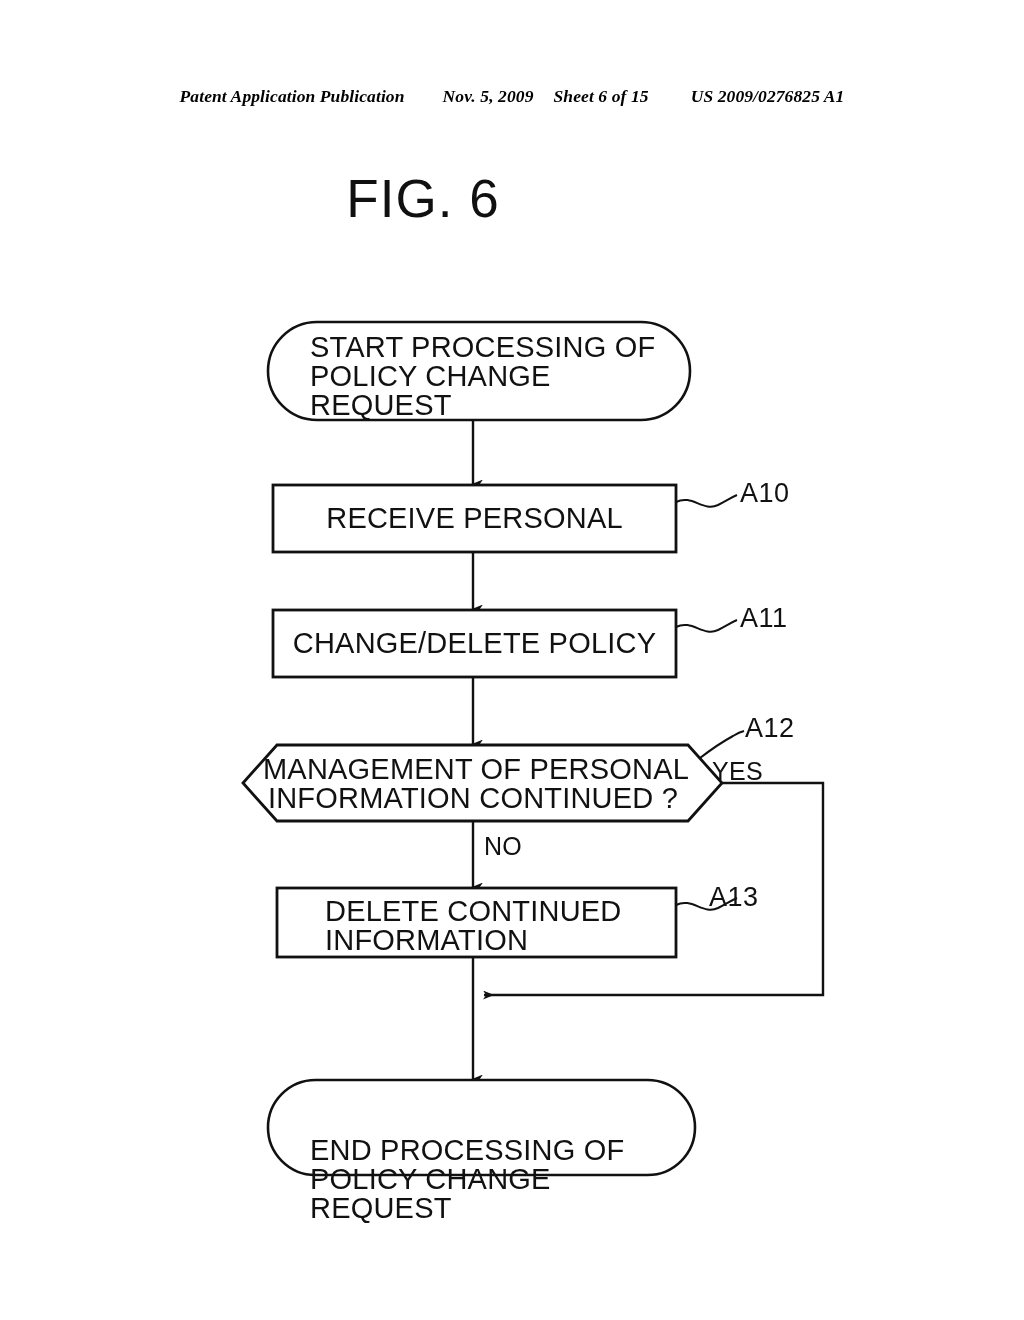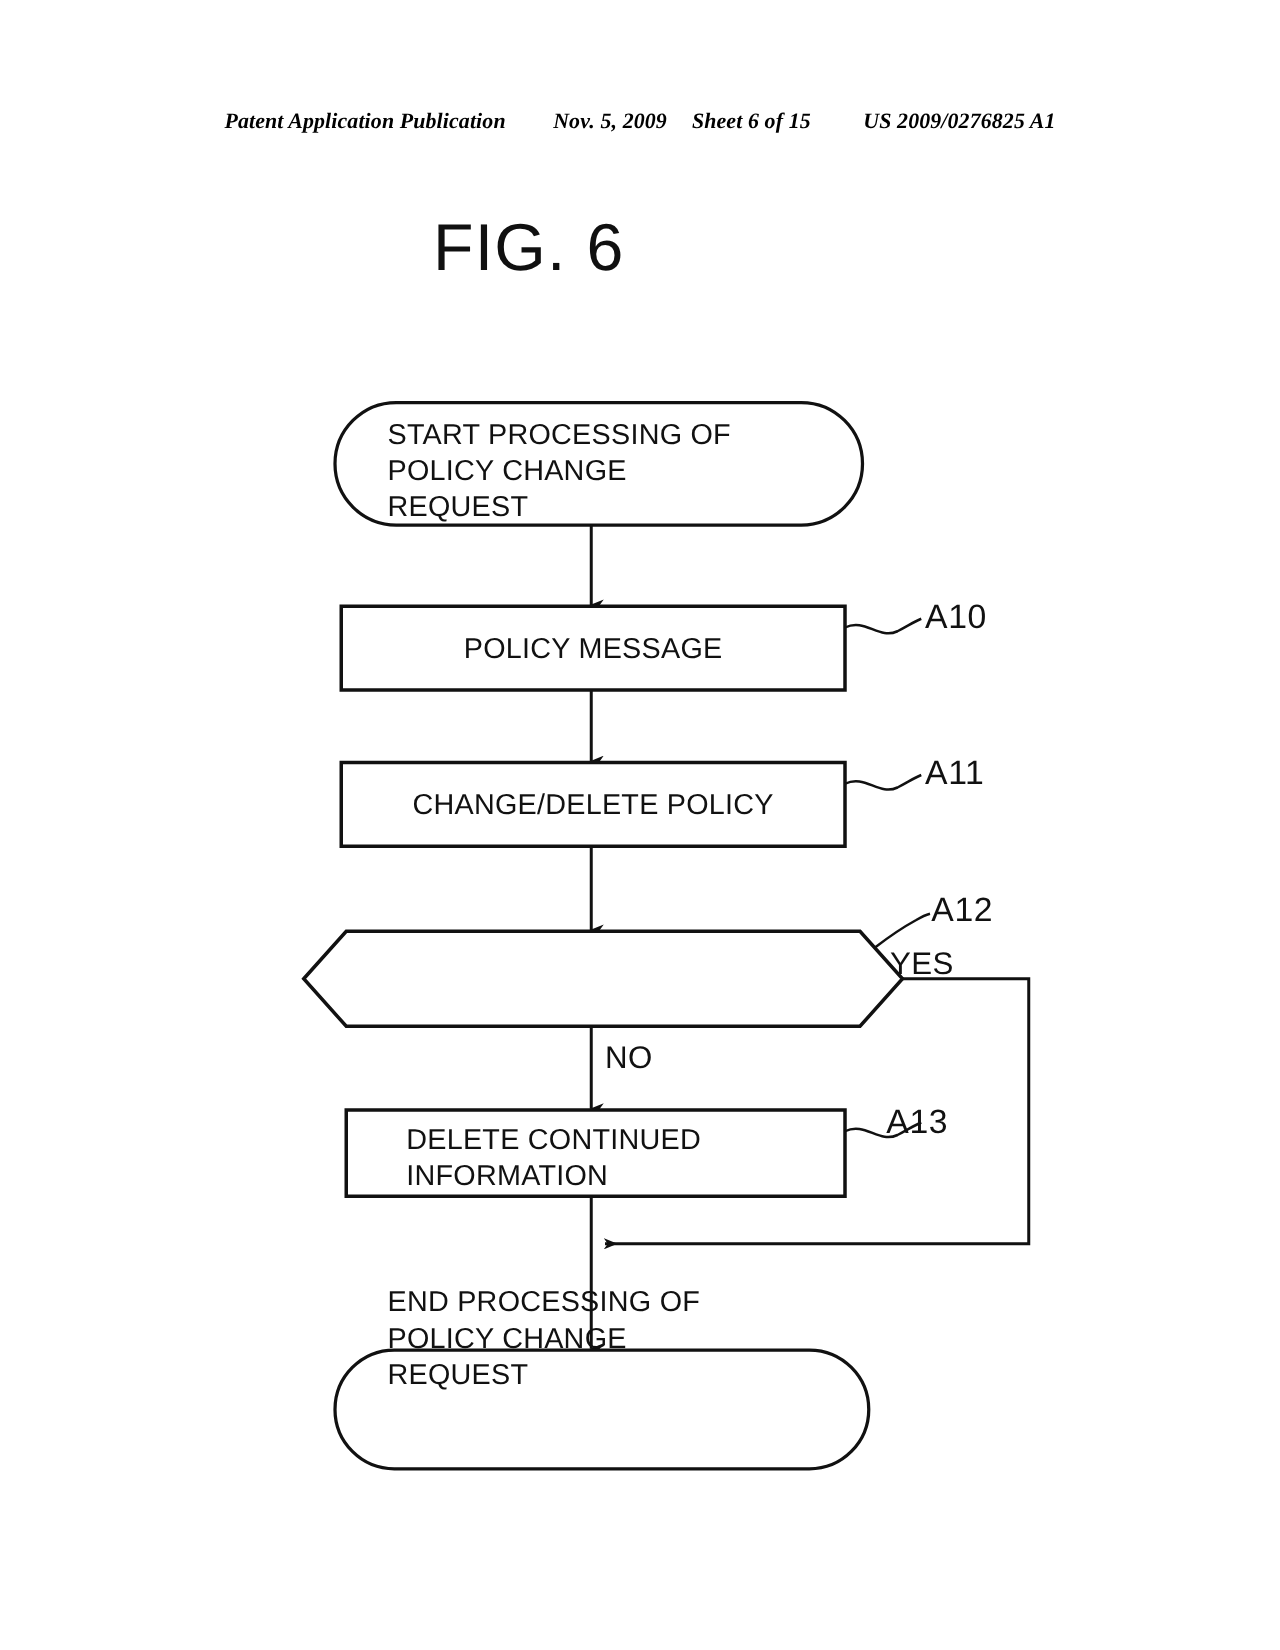--- a/index.html
+++ b/index.html
@@ -72,7 +72,7 @@
   .node-text {
     position: absolute;
     font-family: "Liberation Sans", sans-serif;
-    font-size: 23px;
+    font-size: 29px;
     line-height: 29px;
     letter-spacing: 0.2px;
     color: #111111;

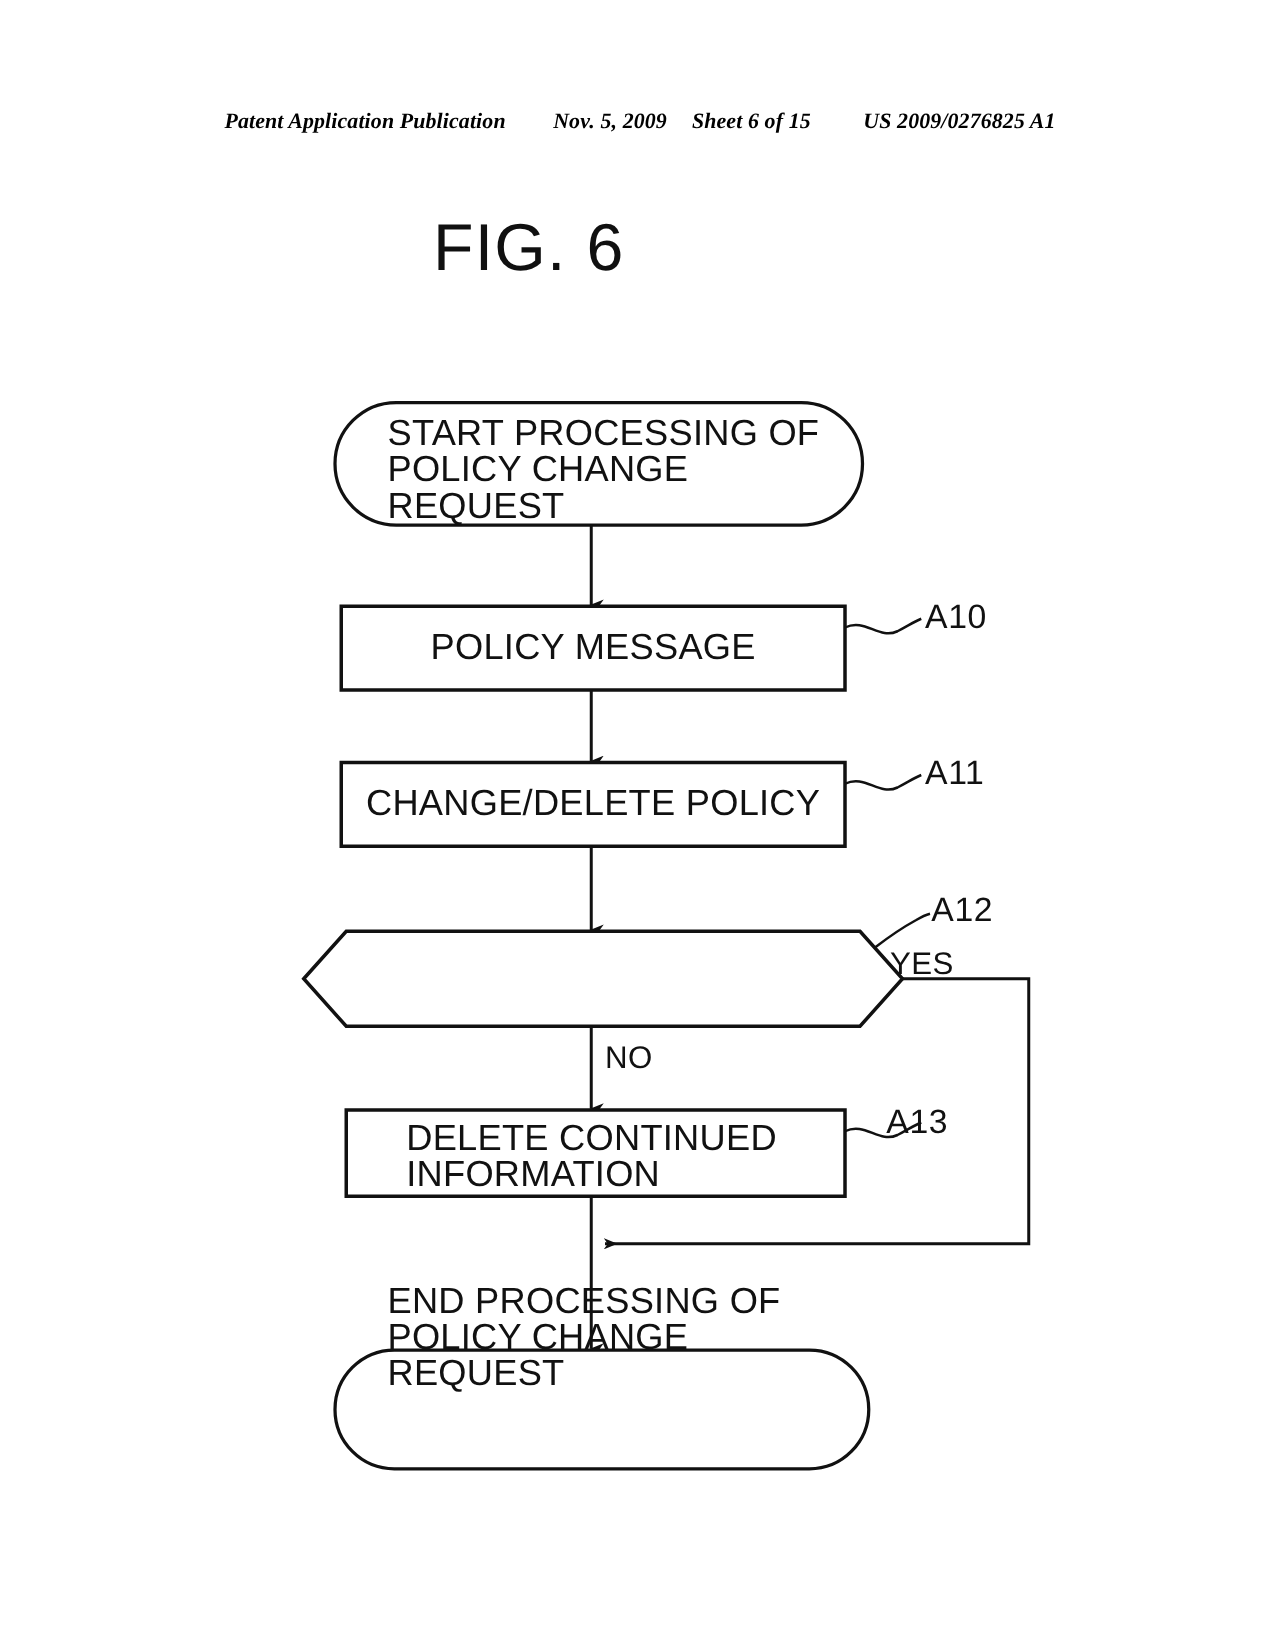--- a/index.html
+++ b/index.html
@@ -161,7 +161,7 @@
 POLICY CHANGE
 REQUEST</div>
 
-  <div class="node-text center" style="left:273px; top:504px; width:403px;">POLICY MESSAGE</div>
+  <div class="node-text center" style="left:273px; top:504px; width:403px;">RECEIVE PERSONAL</div>
 
   <div class="node-text center" style="left:273px; top:629px; width:403px;">CHANGE/DELETE POLICY</div>
 

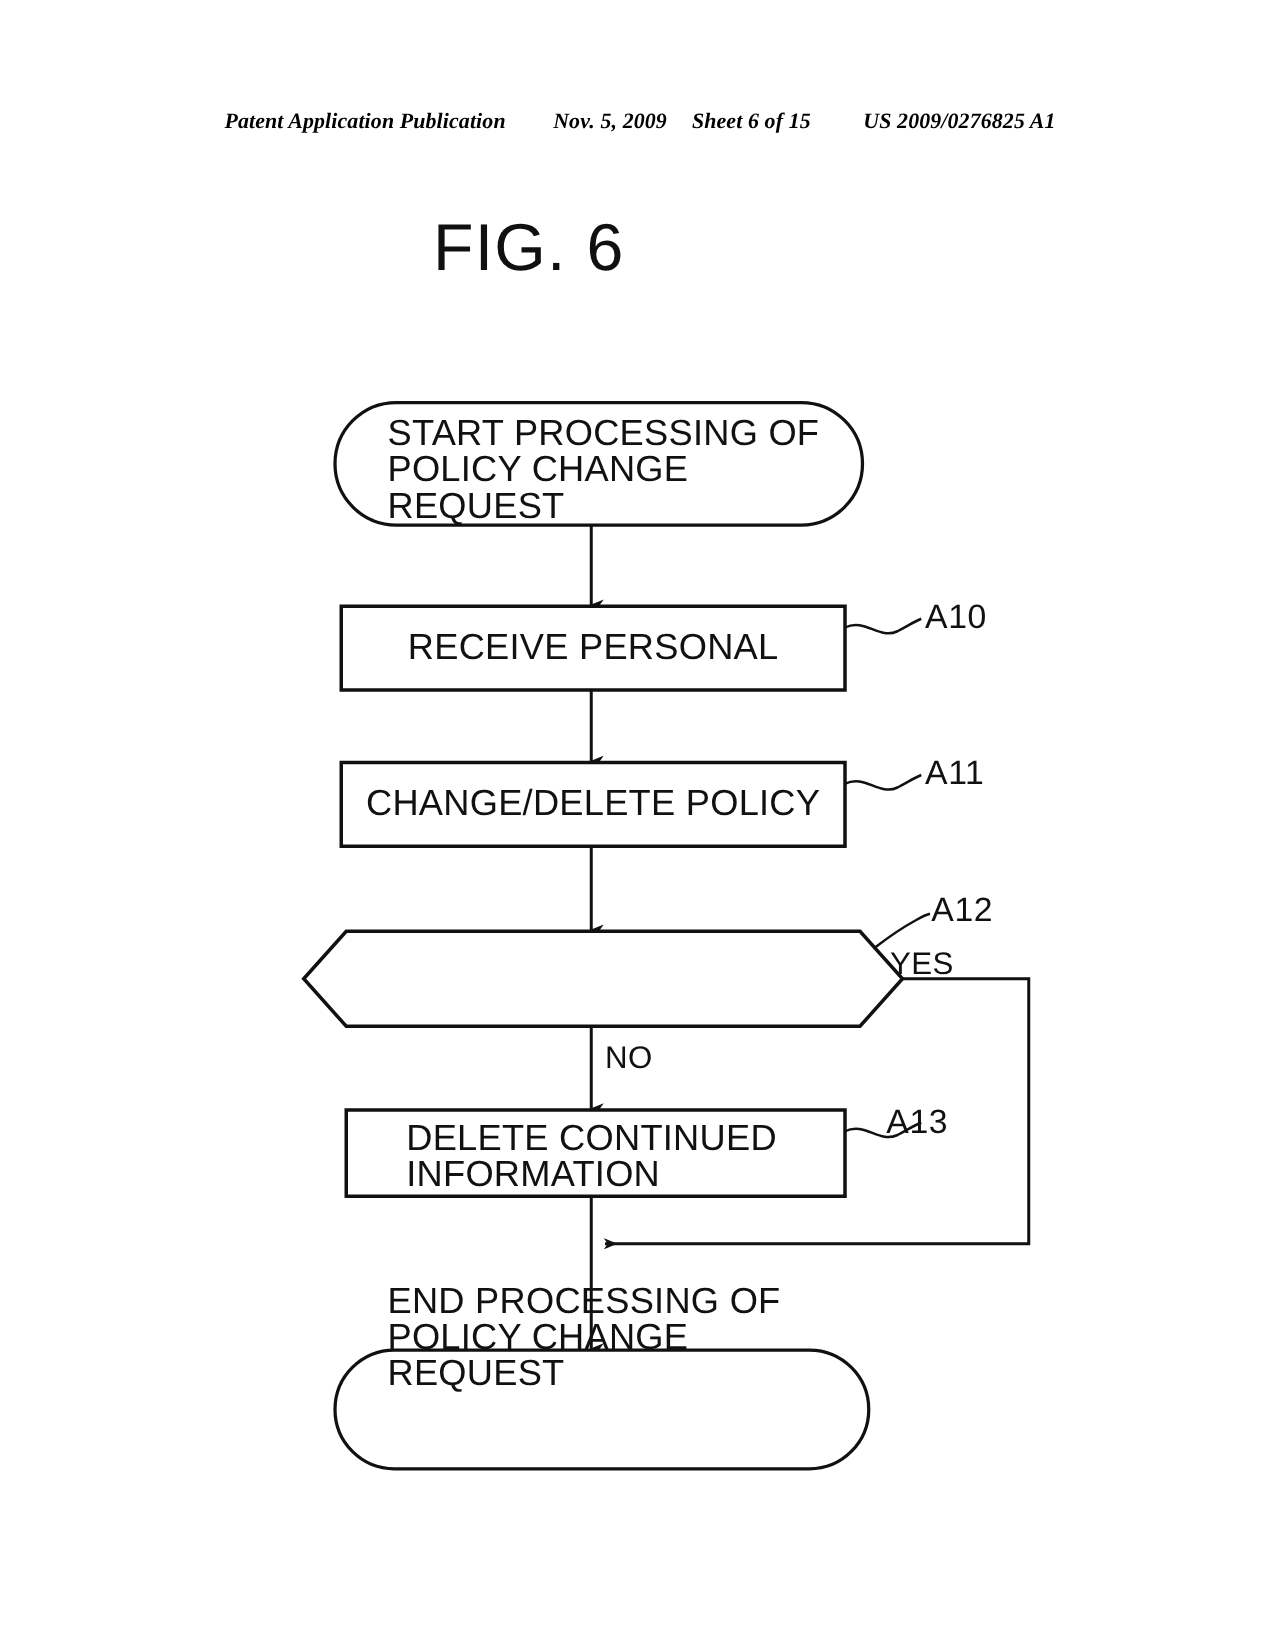--- a/index.html
+++ b/index.html
@@ -165,6 +165,8 @@
 
   <div class="node-text center" style="left:273px; top:629px; width:403px;">CHANGE/DELETE POLICY</div>
 
+  <div class="node-text center" style="left:263px; top:755px; width:420px;">MANAGEMENT OF PERSONAL
+INFORMATION CONTINUED ?</div>
 
   <div class="node-text left" style="left:325px; top:897px; width:350px;">DELETE CONTINUED
 INFORMATION</div>

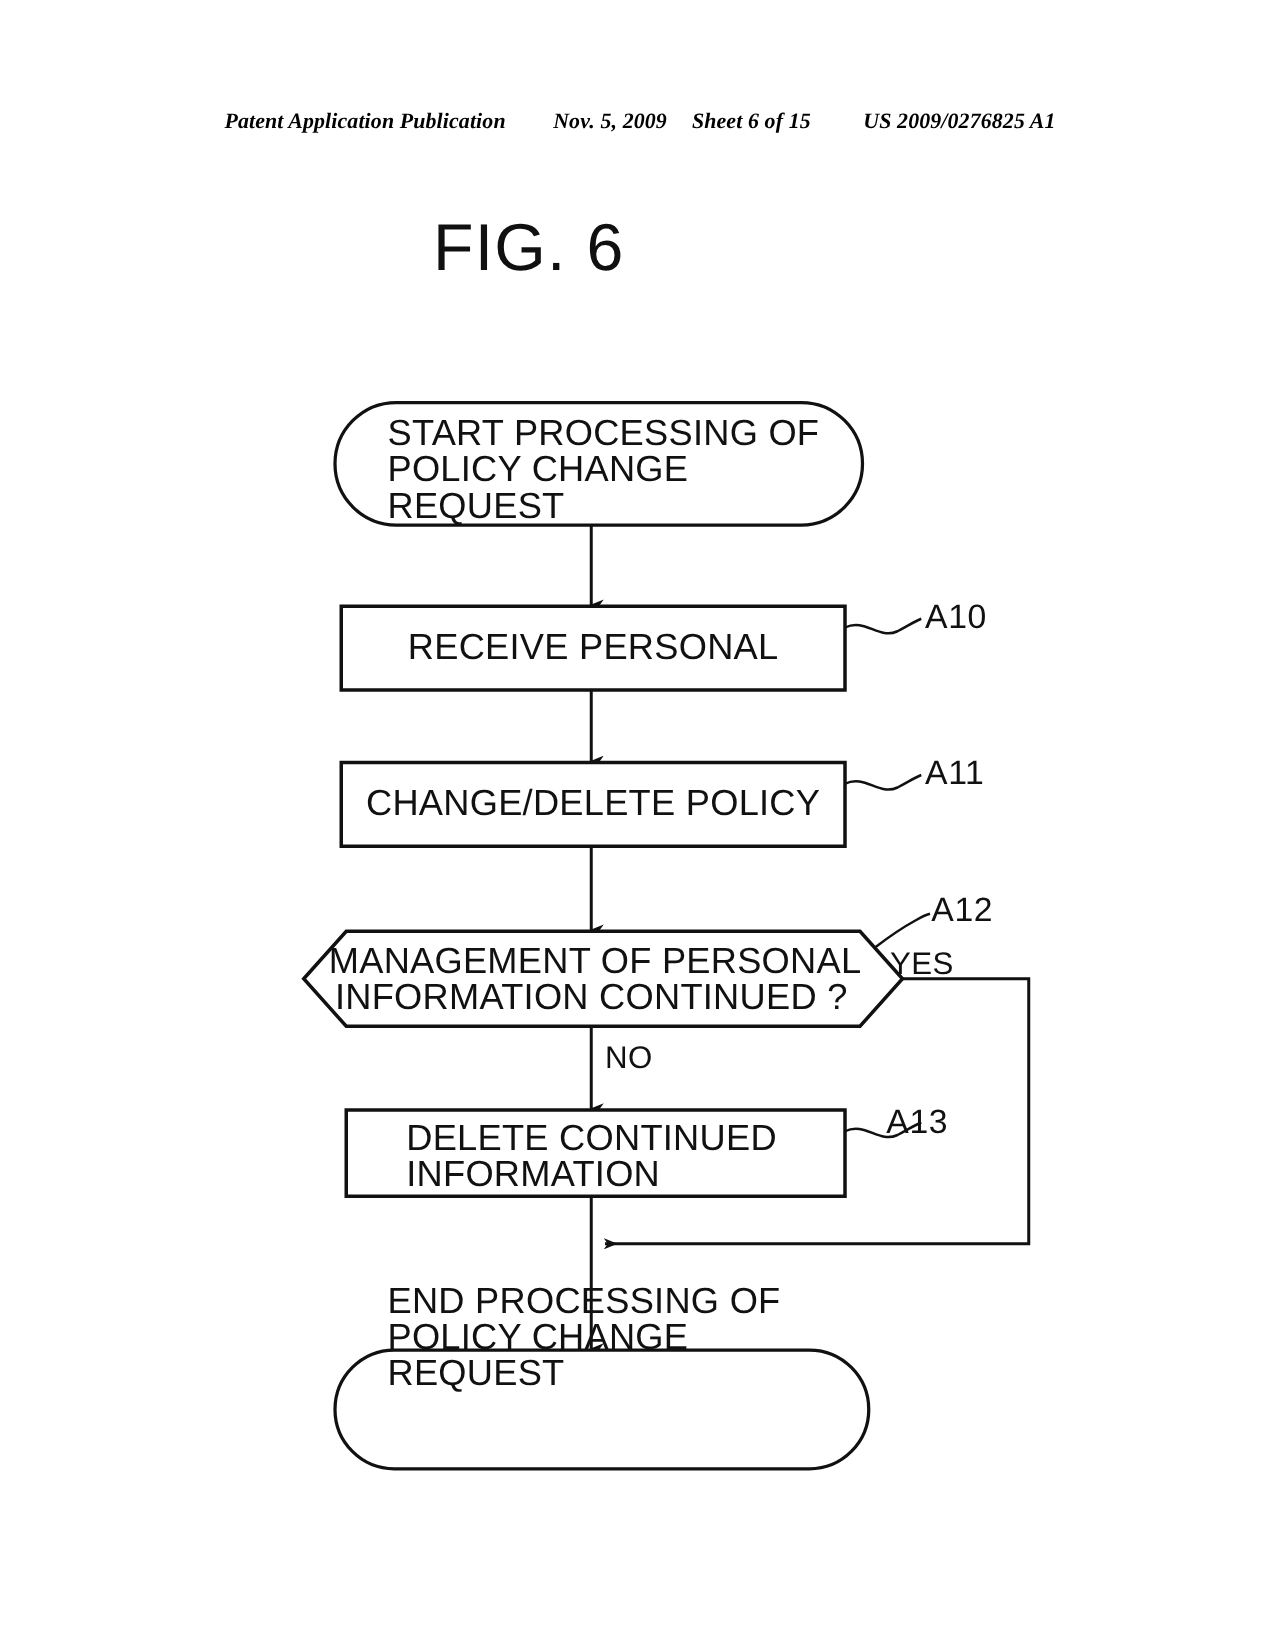--- a/index.html
+++ b/index.html
@@ -171,7 +171,7 @@
   <div class="node-text left" style="left:325px; top:897px; width:350px;">DELETE CONTINUED
 INFORMATION</div>
 
-  <div class="node-text left" style="left:310px; top:1027px; width:380px;">END PROCESSING OF
+  <div class="node-text left" style="left:310px; top:1136px; width:380px;">END PROCESSING OF
 POLICY CHANGE
 REQUEST</div>
 

